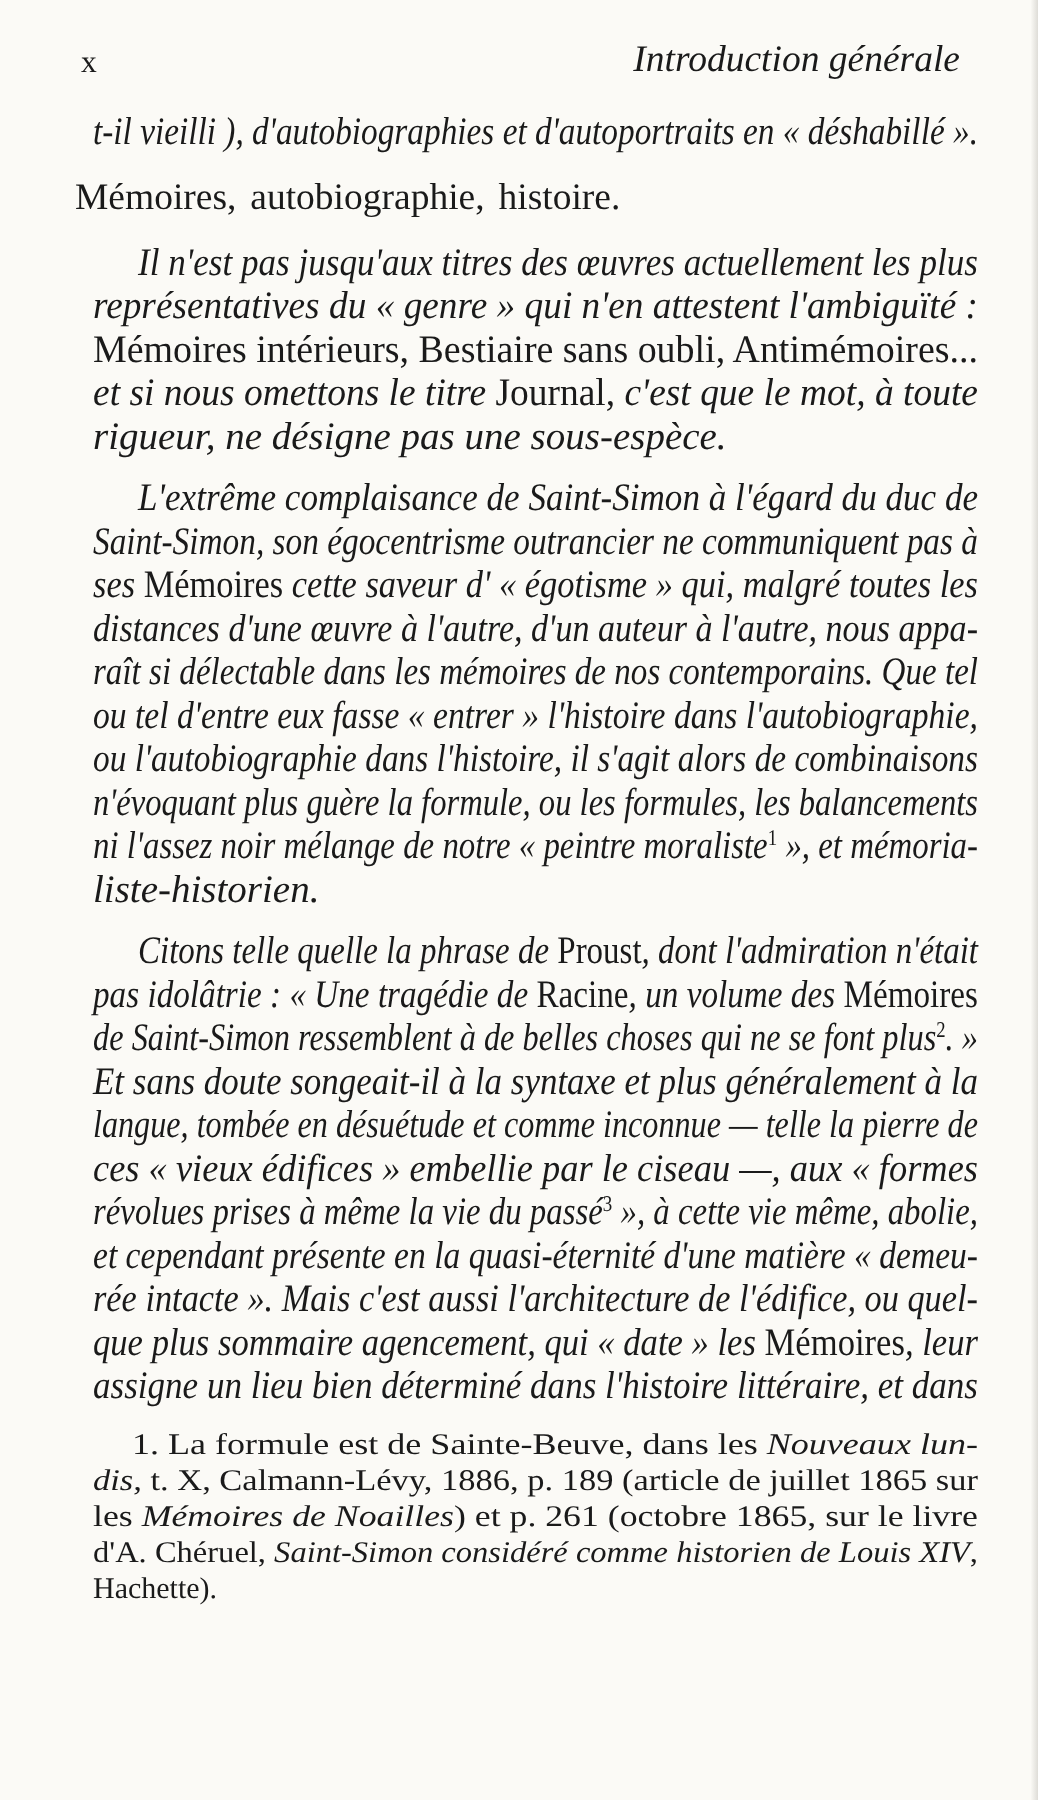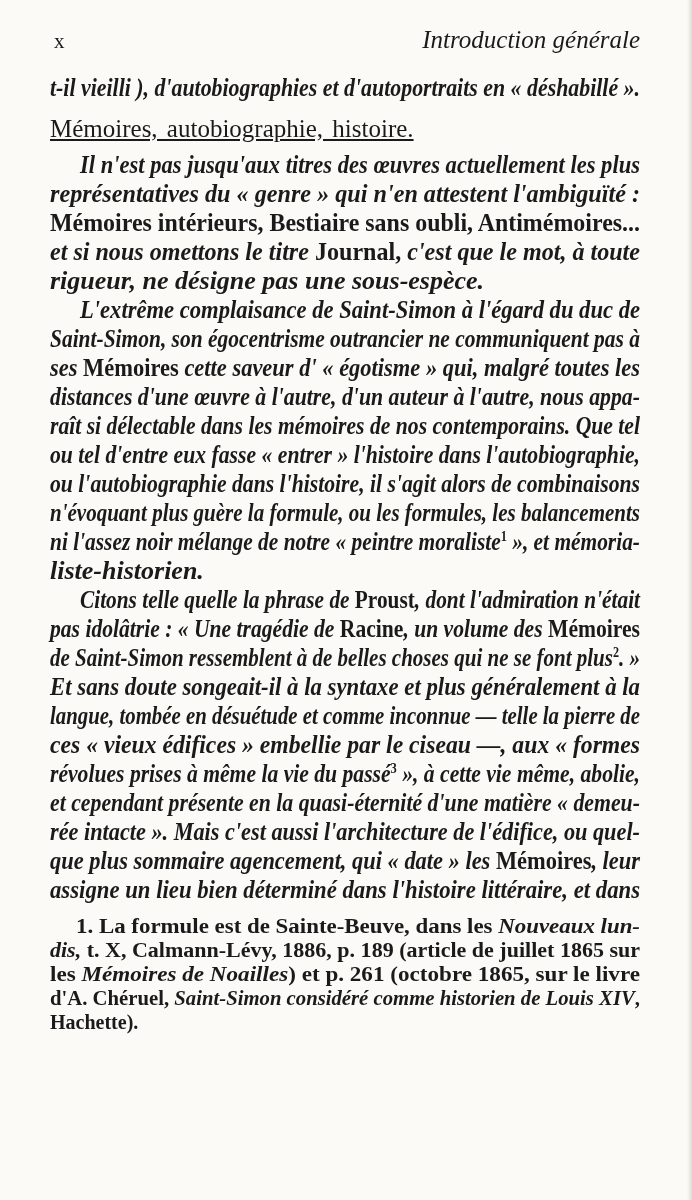--- a/index.html
+++ b/index.html
@@ -32,7 +32,7 @@
     font-style: normal;
     text-decoration: underline;
   }
-  .paragraph { margin: 0; font-weight: bold; }
+  .paragraph { margin: 12px; }
   svg.text-line { display: block; overflow: visible; }
   svg.text-line text { fill: var(--ink); }
   .footnotes { margin-top: 10px; }

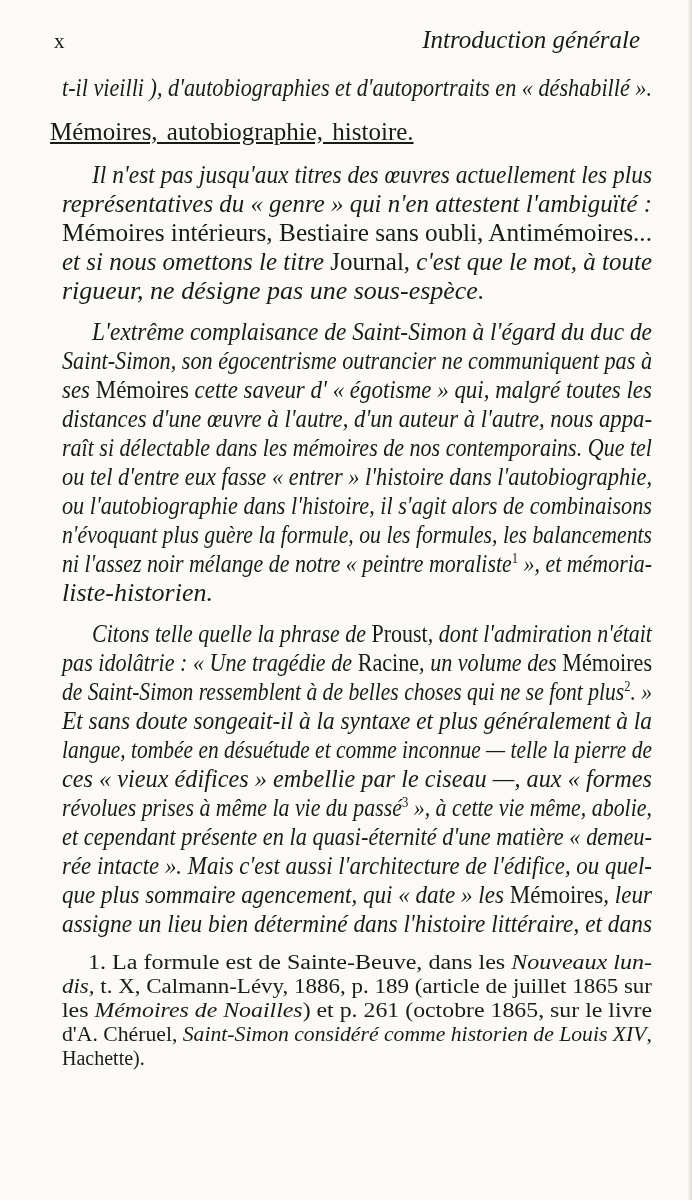--- a/index.html
+++ b/index.html
@@ -30,7 +30,6 @@
     font-size: 25px; line-height: 34px;
     margin: 9px 0 5px 0; word-spacing: 3px;
     font-style: normal;
-    text-decoration: underline;
   }
   .paragraph { margin: 12px; }
   svg.text-line { display: block; overflow: visible; }

